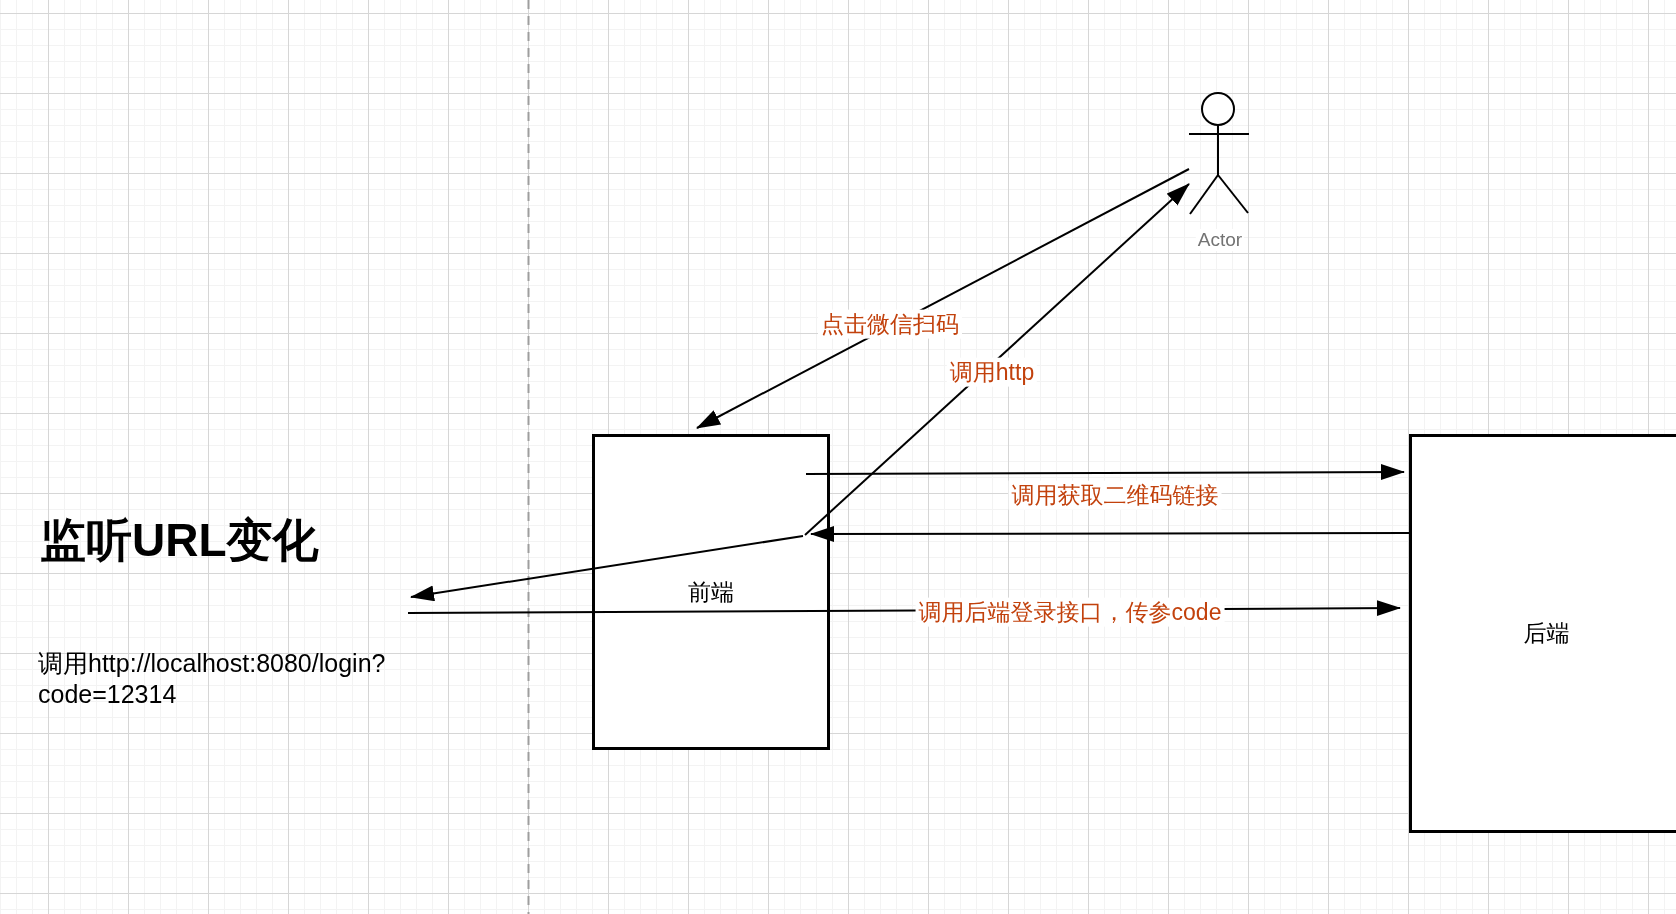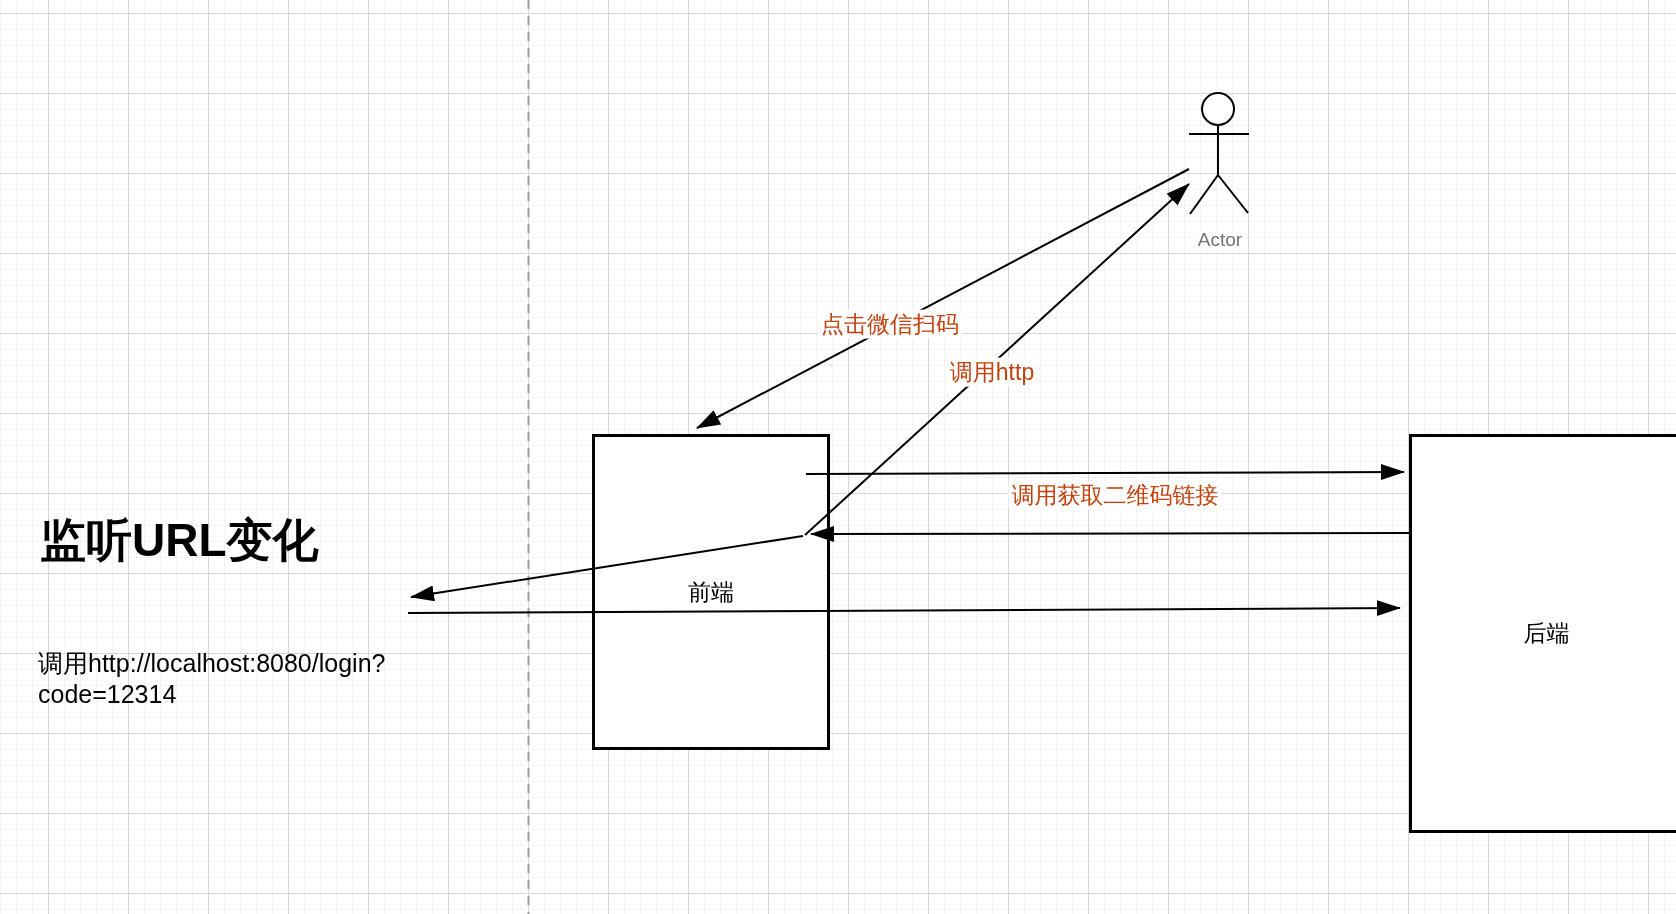--- a/index.html
+++ b/index.html
@@ -144,6 +144,7 @@
   <div class="edge-label" id="label-click-scan">点击微信扫码</div>
   <div class="edge-label" id="label-wait-scan">调用http</div>
   <div class="edge-label" id="label-get-qrcode">调用获取二维码链接</div>
+  <div class="edge-label" id="label-login-api">调用后端登录接口，传参code</div>
 
   <div class="actor-label">Actor</div>
 

